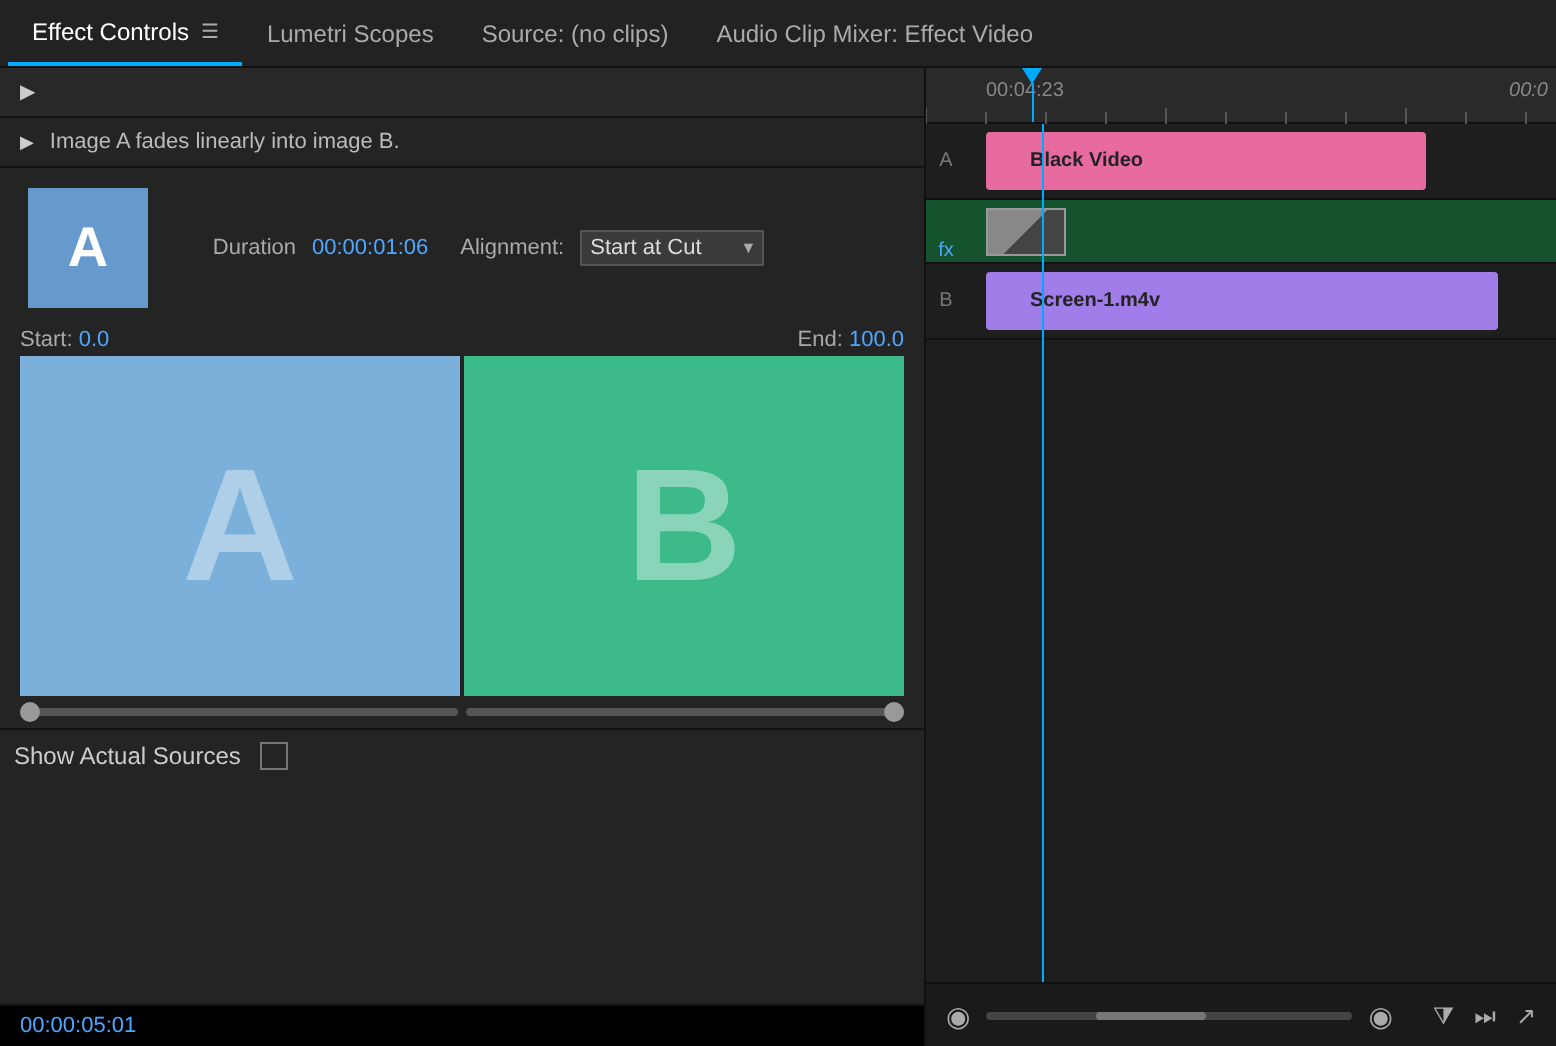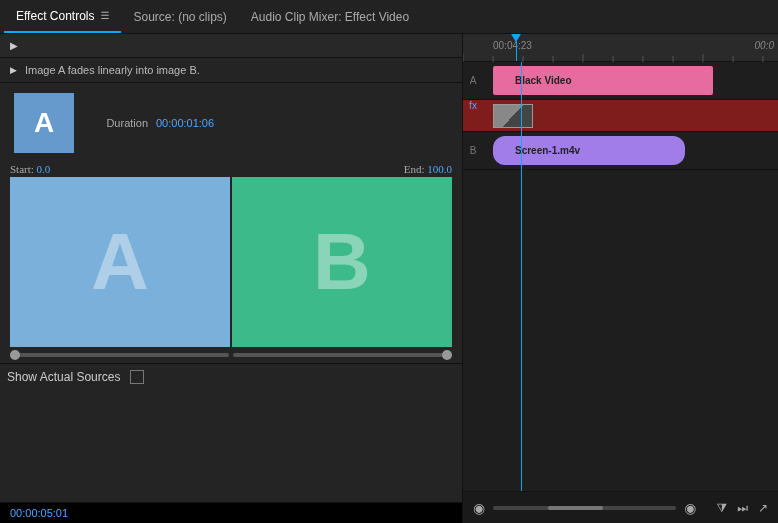--- a/index.html
+++ b/index.html
@@ -466,6 +466,9 @@
   <div class="tab active">
     <span>Effect Controls</span>
     <span class="tab-menu-icon">☰</span>
+  </div>
+  <div class="tab">
+    <span>Lumetri Scopes</span>
   </div>
   <div class="tab">
     <span>Source: (no clips)</span>

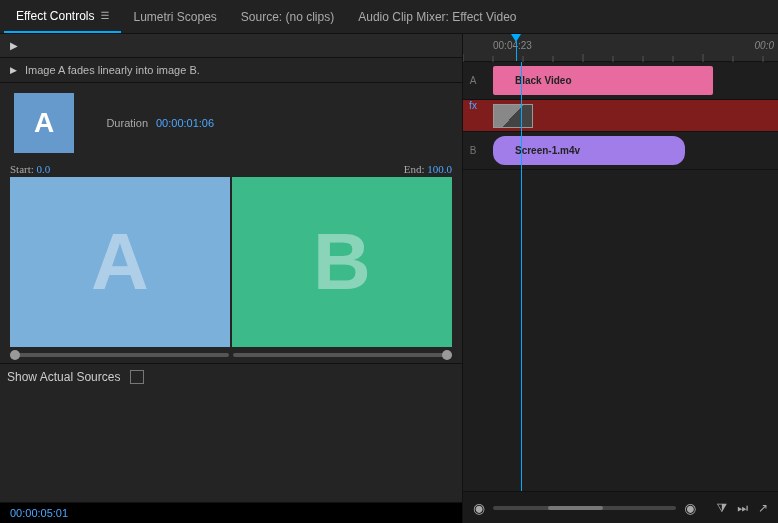--- a/index.html
+++ b/index.html
@@ -500,6 +500,17 @@
           <span class="field-label">Duration</span>
           <span class="field-value">00:00:01:06</span>
         </div>
+        <div class="field-row">
+          <span class="field-label">Alignment:</span>
+          <div class="select-wrapper">
+            <select class="alignment-select">
+              <option>Center at Cut</option>
+              <option selected="">Start at Cut</option>
+              <option>End at Cut</option>
+              <option>Custom Start</option>
+            </select>
+          </div>
+        </div>
       </div>
     </div>
 

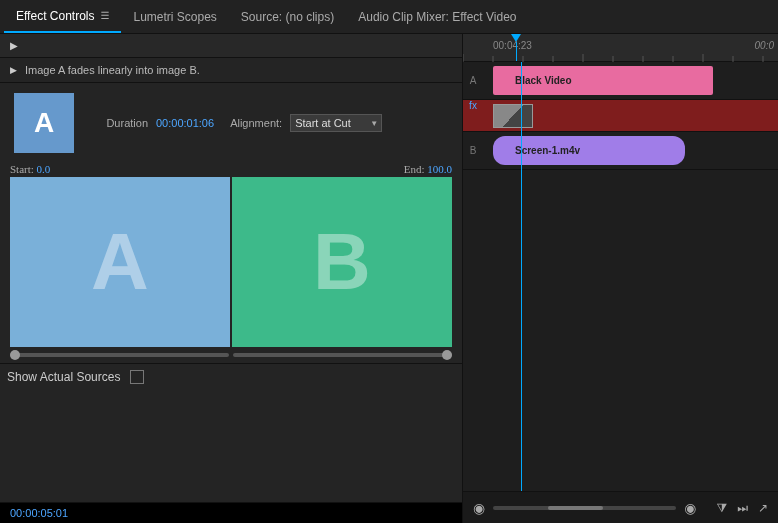--- a/index.html
+++ b/index.html
@@ -380,10 +380,10 @@
     .fx-row {
       height: 32px;
       display: flex;
-      align-items: flex-start;
+      align-items: flex-end;
       border-bottom: 1px solid #111;
       position: relative;
-      background: #7f1d1d;
+      background: #14532d;
     }
     .fx-label {
       width: 20px;

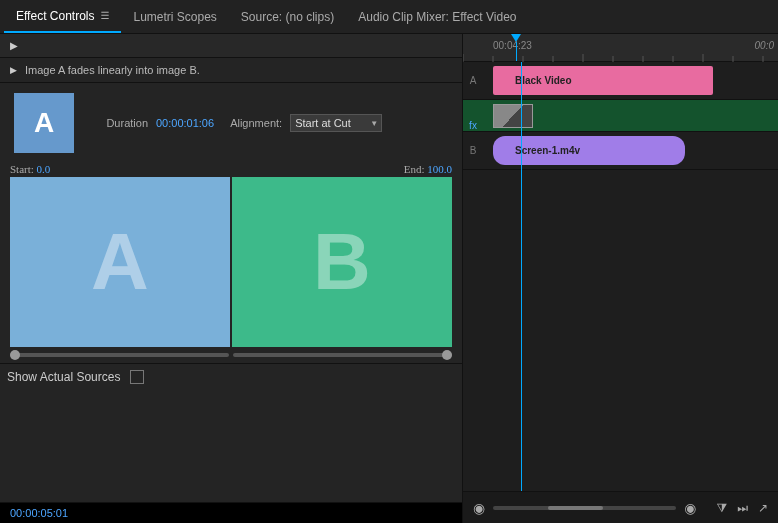--- a/index.html
+++ b/index.html
@@ -362,8 +362,7 @@
     .clip-screen {
       background: #a07de8;
       left: 10px;
-      width: 192px;
-      border-radius: 12px;
+      width: 256px;
     }
 
     

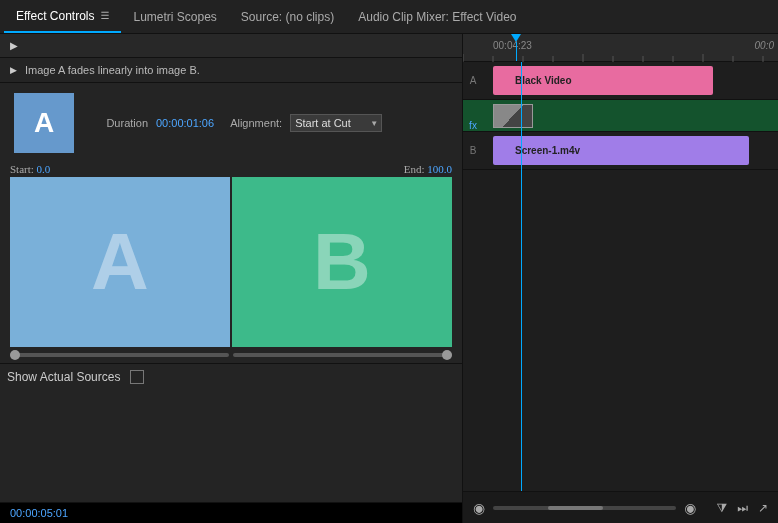--- a/index.html
+++ b/index.html
@@ -169,7 +169,6 @@
       text-align: left;
       font-size: 11px;
       color: #aaa;
-      font-family: Liberation Serif, serif;
     }
     .ab-label span.val {
       color: #4da6ff;

